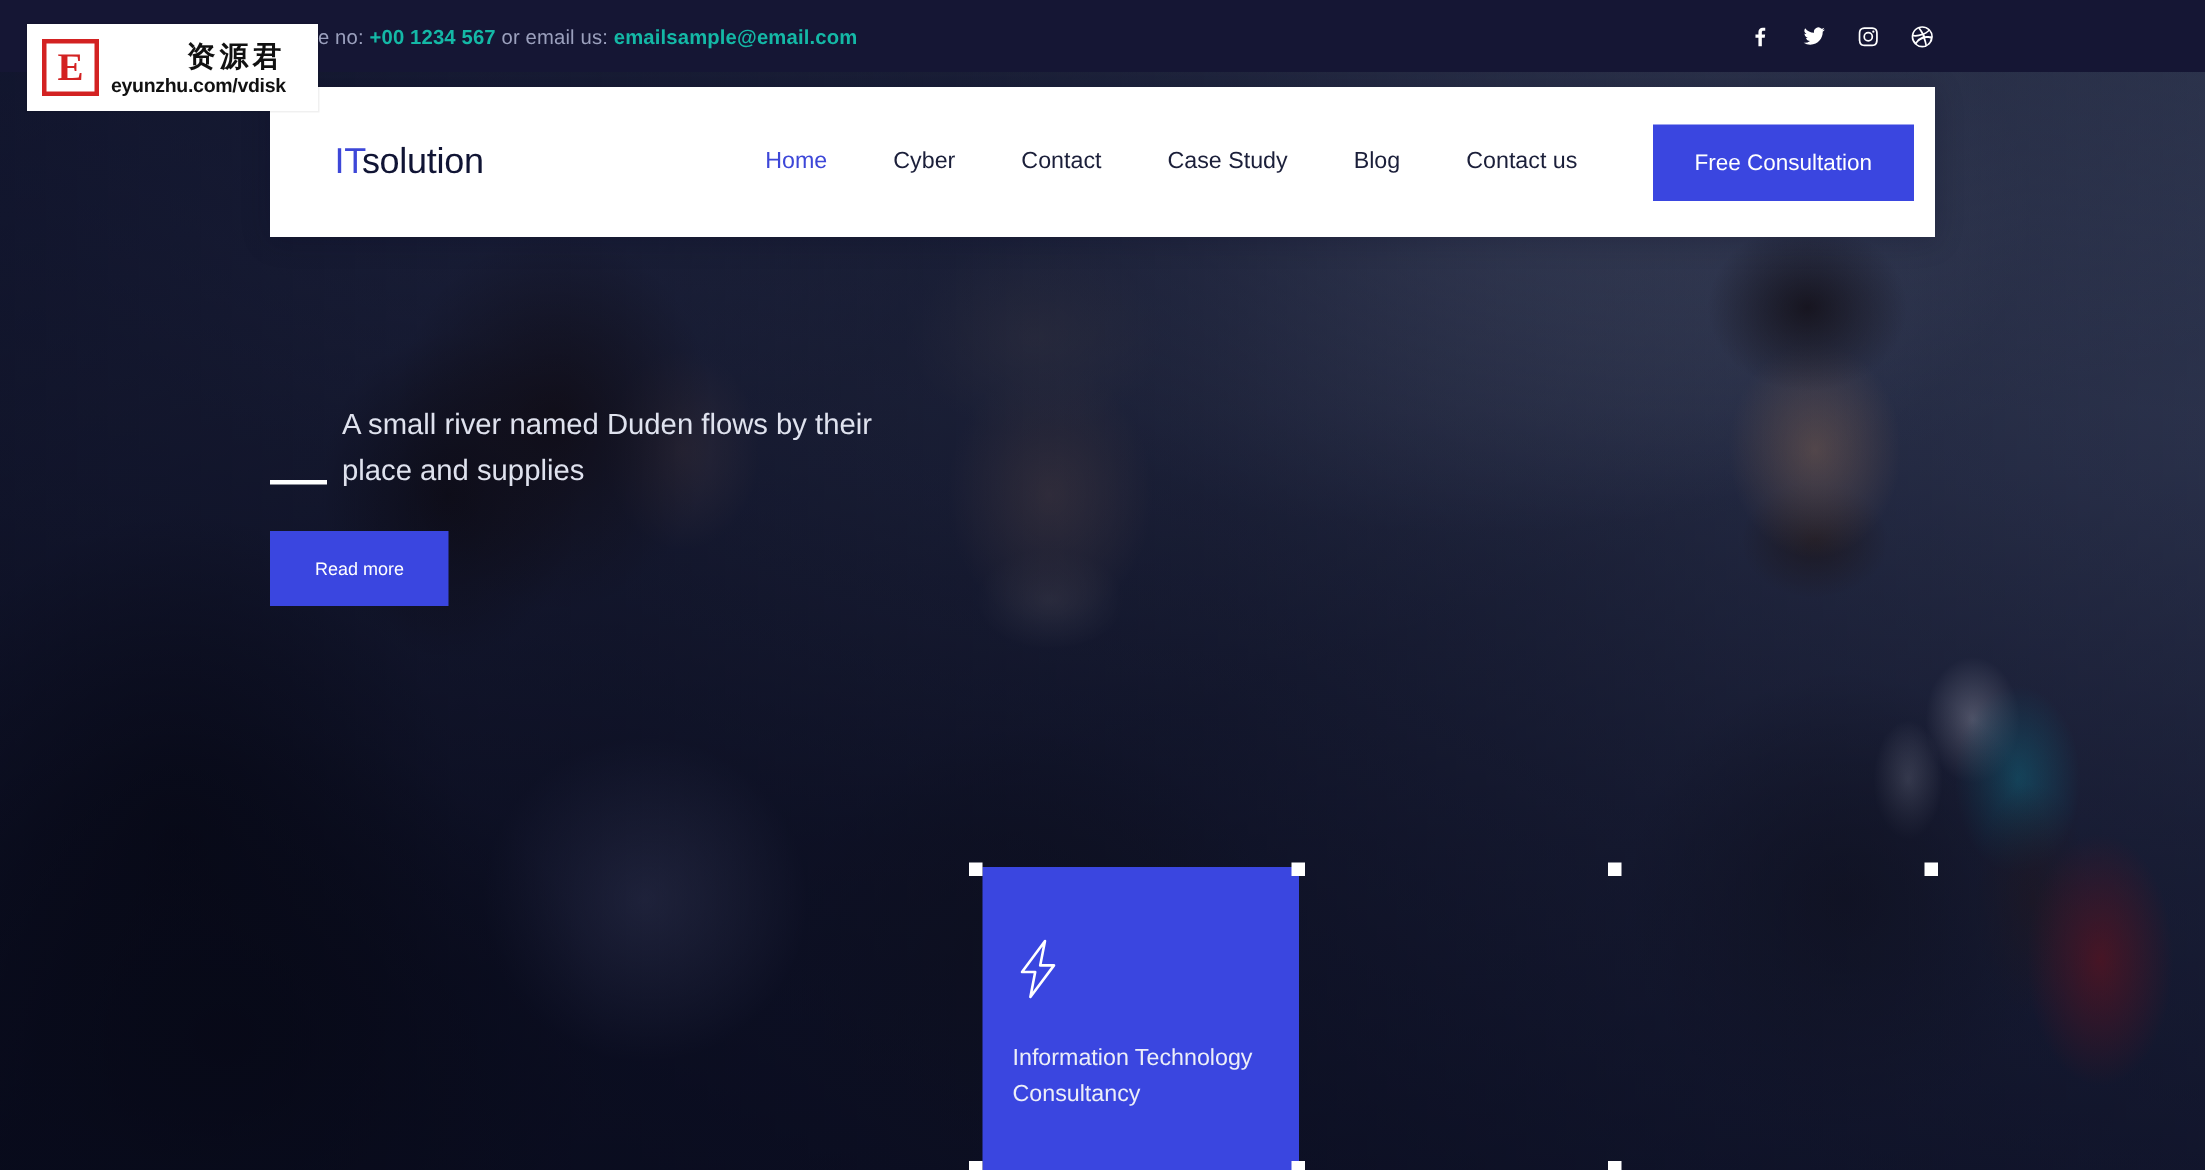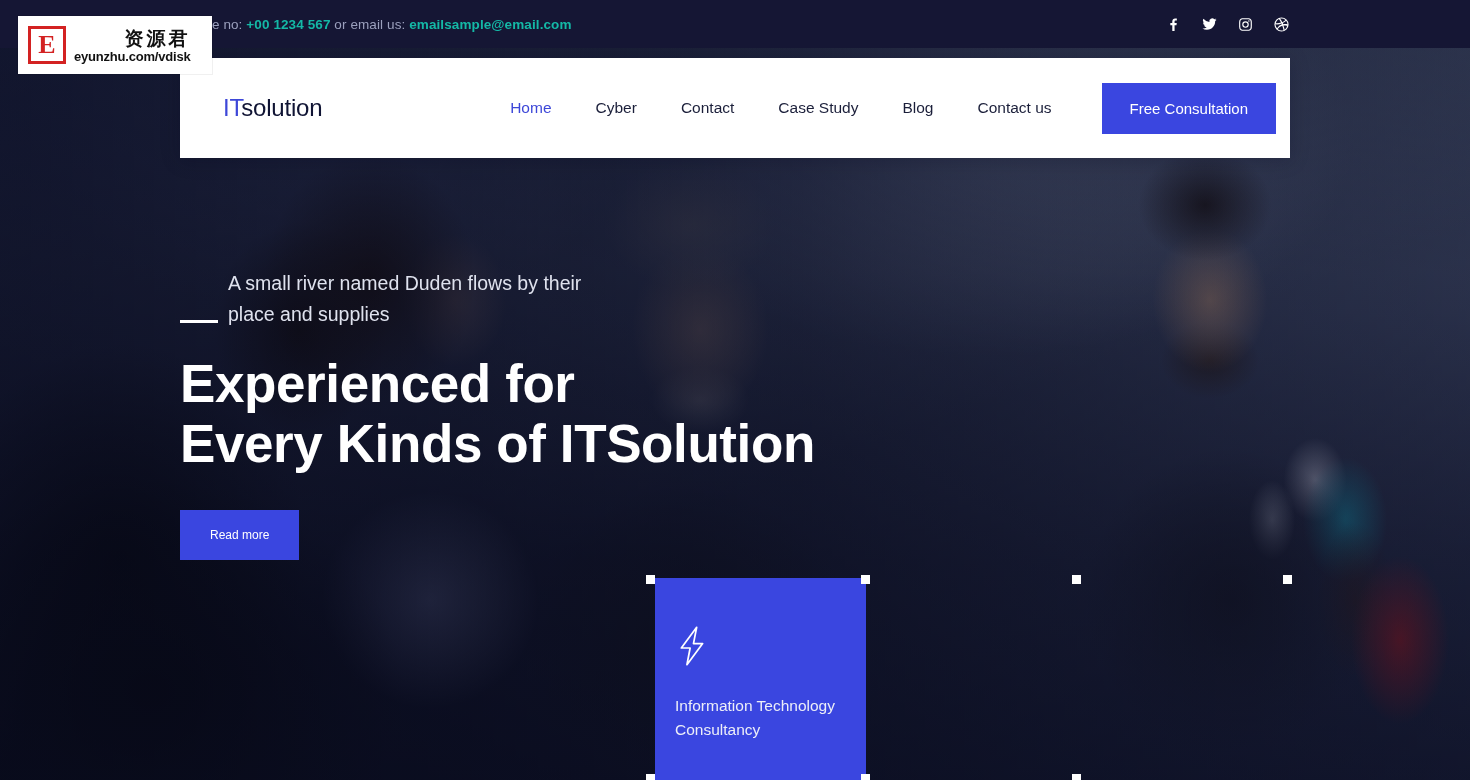--- a/index.html
+++ b/index.html
@@ -380,10 +380,6 @@
         <span>their place and supplies</span>
       </div>
     </div>
-    <h1 class="hero-title">
-      <div>Experienced for</div>
-      <div>Every Kinds of ITSolution</div>
-    </h1>
     <button class="readmore-btn">Read more</button>
   </div>
 

